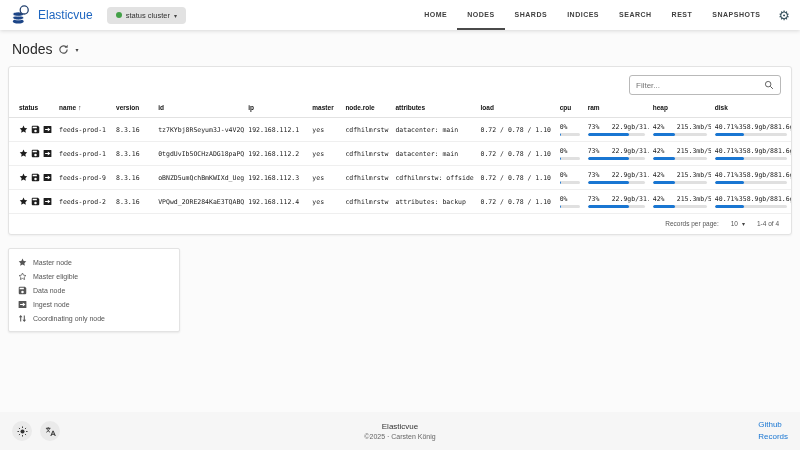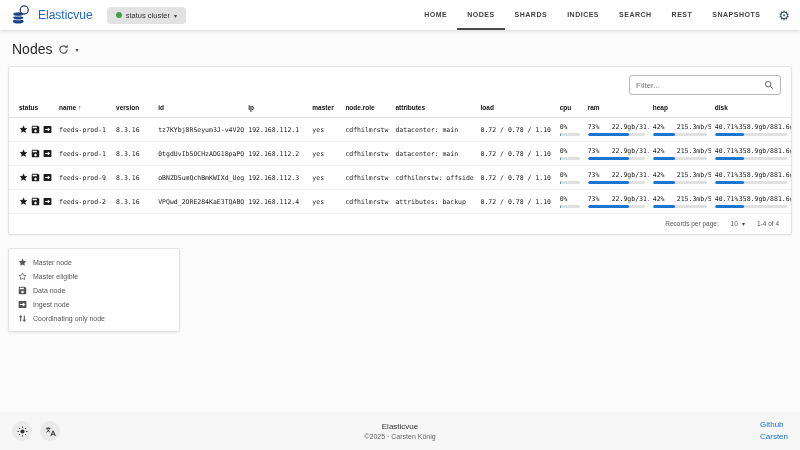--- a/index.html
+++ b/index.html
@@ -551,7 +551,7 @@
   </div>
   <div class="footer-right">
     <a class="footer-link">Github</a>
-    <a class="footer-link">Carsten</a>
+    <a class="footer-link">Records</a>
   </div>
 </div>
 

